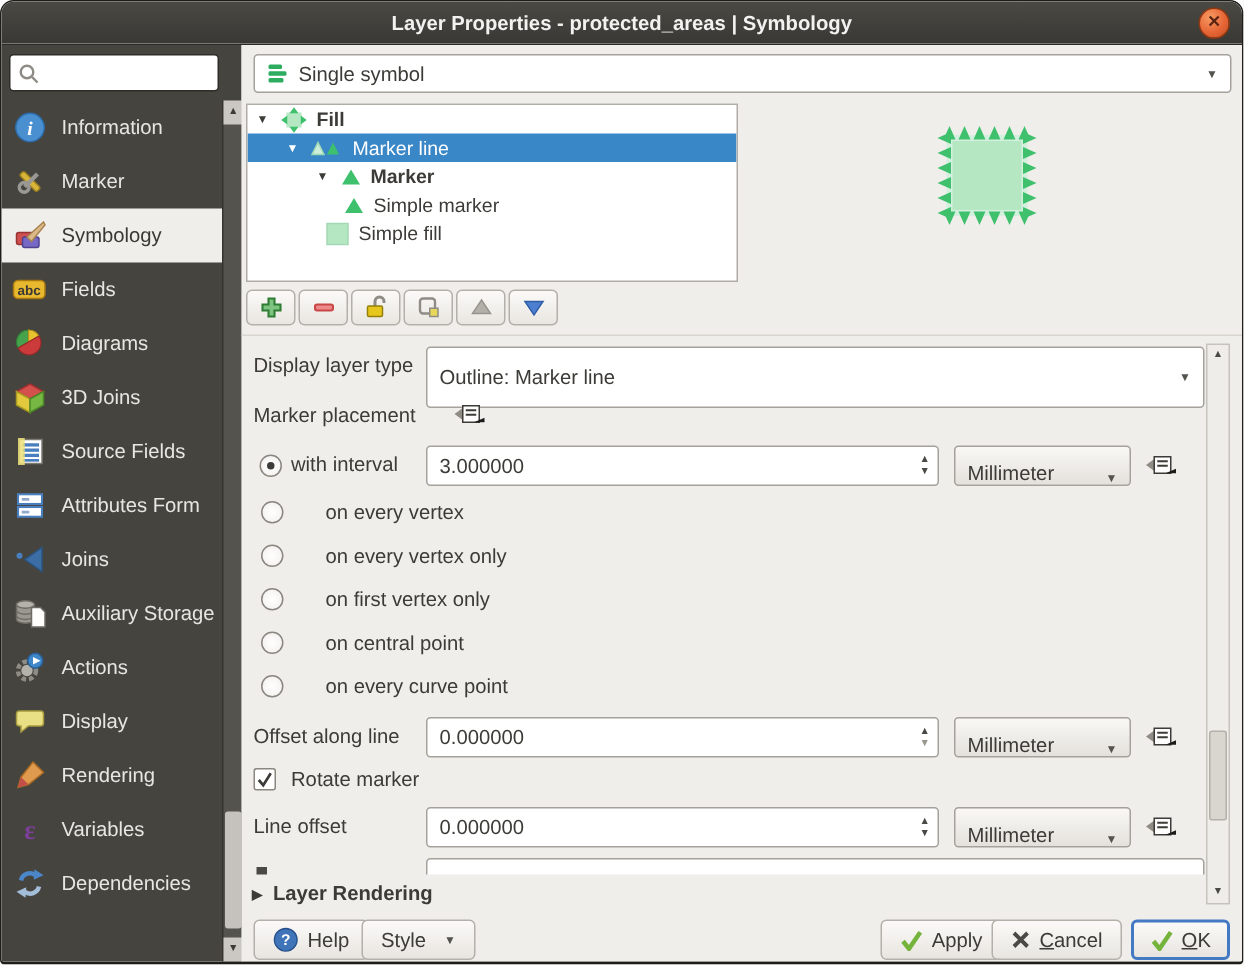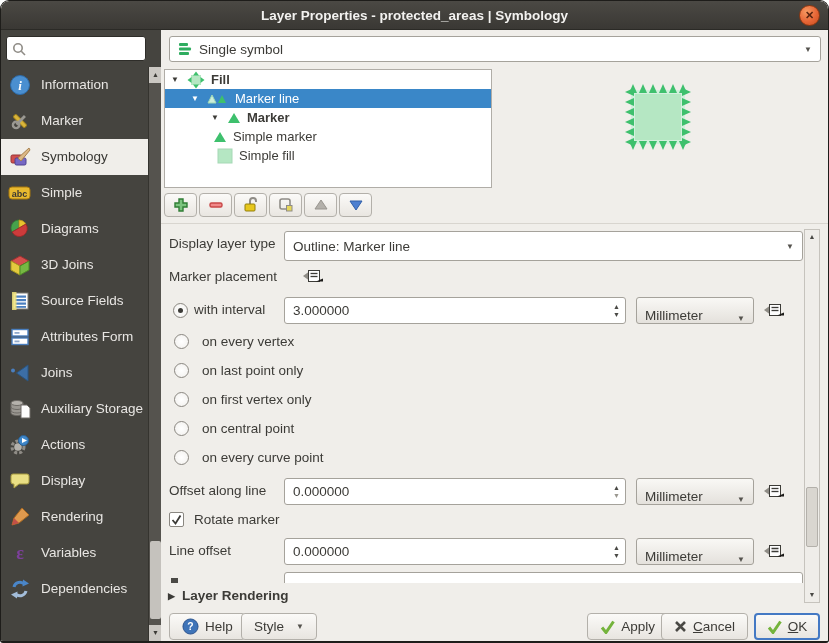--- a/index.html
+++ b/index.html
@@ -321,7 +321,7 @@
           </span>
         <span class="b">Marker</span>
       </div>
-      <div class="tree-row" style="padding-left:48px">
+      <div class="tree-row" style="padding-left:64px">
         <span style="display:flex">
             <svg width="14" height="12" viewBox="0 0 14 12">
               <polygon points="7,1 13,11 1,11" fill="#3ec06d"></polygon>

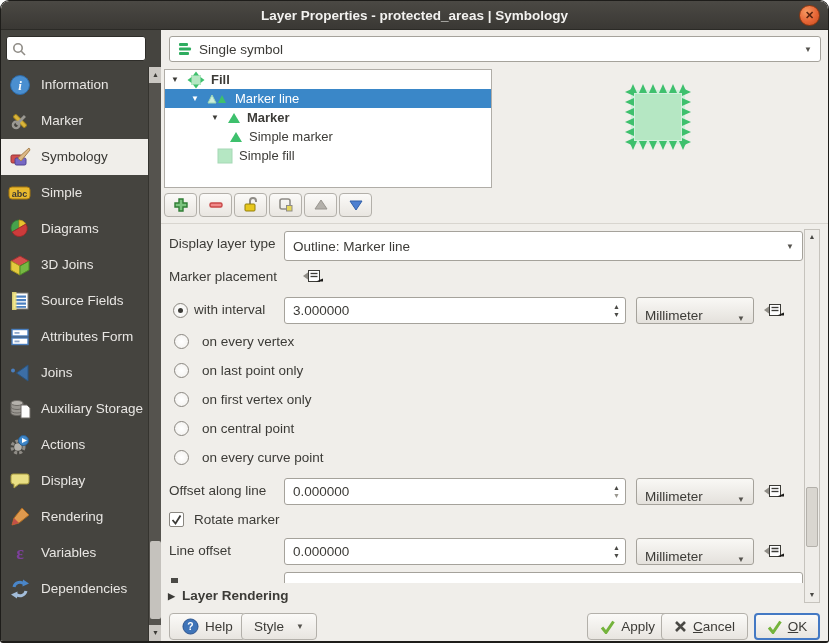--- a/index.html
+++ b/index.html
@@ -151,7 +151,7 @@
               <text x="11.5" y="13.5" text-anchor="middle" font-size="9" font-weight="bold" fill="#3a3834">abc</text>
             </svg>
           </span>
-        <span class="nav-label">Simple</span>
+        <span class="nav-label">Fields</span>
       </div>
       <div class="nav-item">
         <span class="nav-ic">

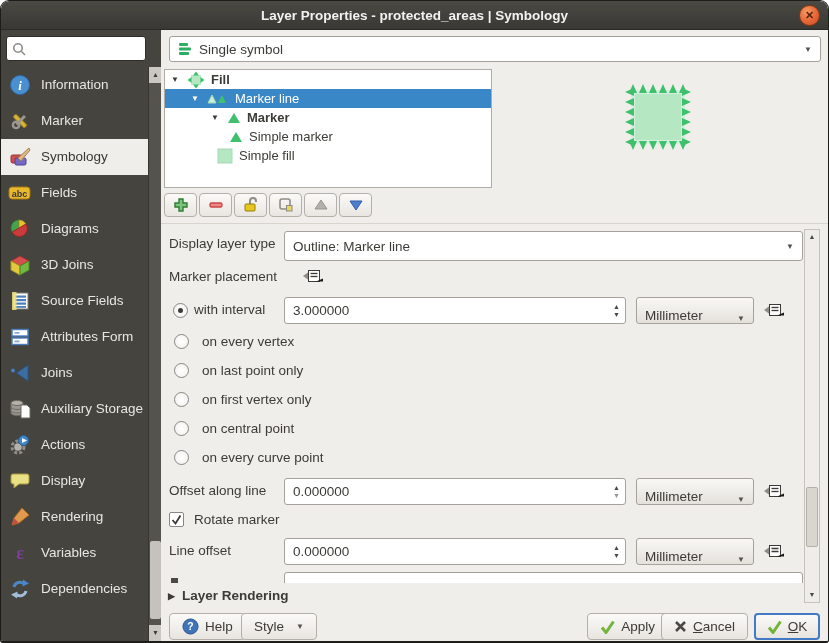--- a/index.html
+++ b/index.html
@@ -419,7 +419,7 @@
     <div class="sep abs" style="left:0;right:0;top:193px"></div>
 
     <div class="flabel abs" style="left:8px;top:201px">Display layer type</div>
-    <div class="combo abs" style="left:123px;top:201px;width:519px;height:30px">
+    <div class="combo abs" style="left:123px;top:201px;width:519px;height:41px">
       <span class="combo-text">Outline: Marker line</span>
       <span class="combo-arrow">▼</span>
     </div>

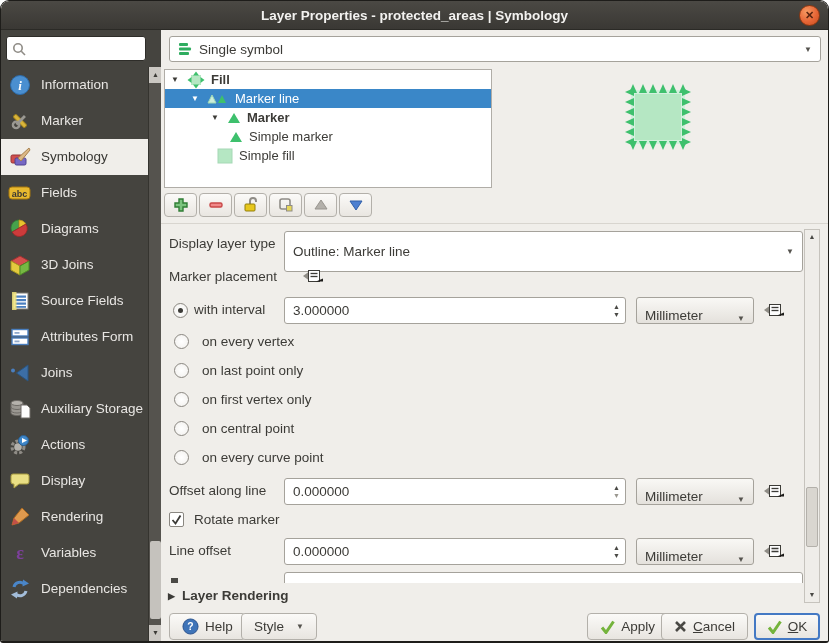--- a/index.html
+++ b/index.html
@@ -76,7 +76,7 @@
   .radio { width:15px; height:15px; border-radius:50%; border:1px solid #8a8781; background:radial-gradient(#ffffff,#f1efec); position:relative; cursor:pointer; }
   .radio.checked::after { content:""; position:absolute; left:4px; top:4px; width:5px; height:5px; border-radius:50%; background:#3c3b37; }
   .check { width:15px; height:15px; border:1px solid #8a8781; border-radius:2px; background:#fff; position:relative; cursor:pointer; }
-  .opt-label { font-size:13.5px; margin-left:13px; }
+  .opt-label { font-size:13.5px; margin-left:28px; }
 
   .lr-header { display:flex; align-items:center; gap:7px; font-weight:bold; font-size:13.5px; cursor:pointer; }
   .lr-header .exp { font-size:9px; }

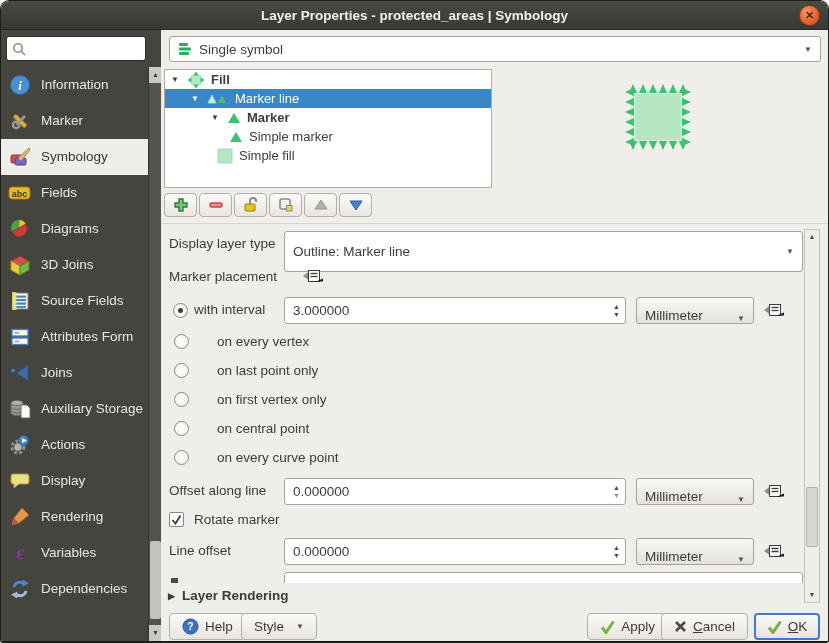--- a/index.html
+++ b/index.html
@@ -468,7 +468,7 @@
     </div>
     <div class="abs" style="left:13px;top:333px;display:flex;align-items:center">
       <span class="radio"></span>
-        <span class="opt-label">on last point only</span>
+        <span class="opt-label">on every vertex only</span>
     </div>
     <div class="abs" style="left:13px;top:362px;display:flex;align-items:center">
       <span class="radio"></span>

